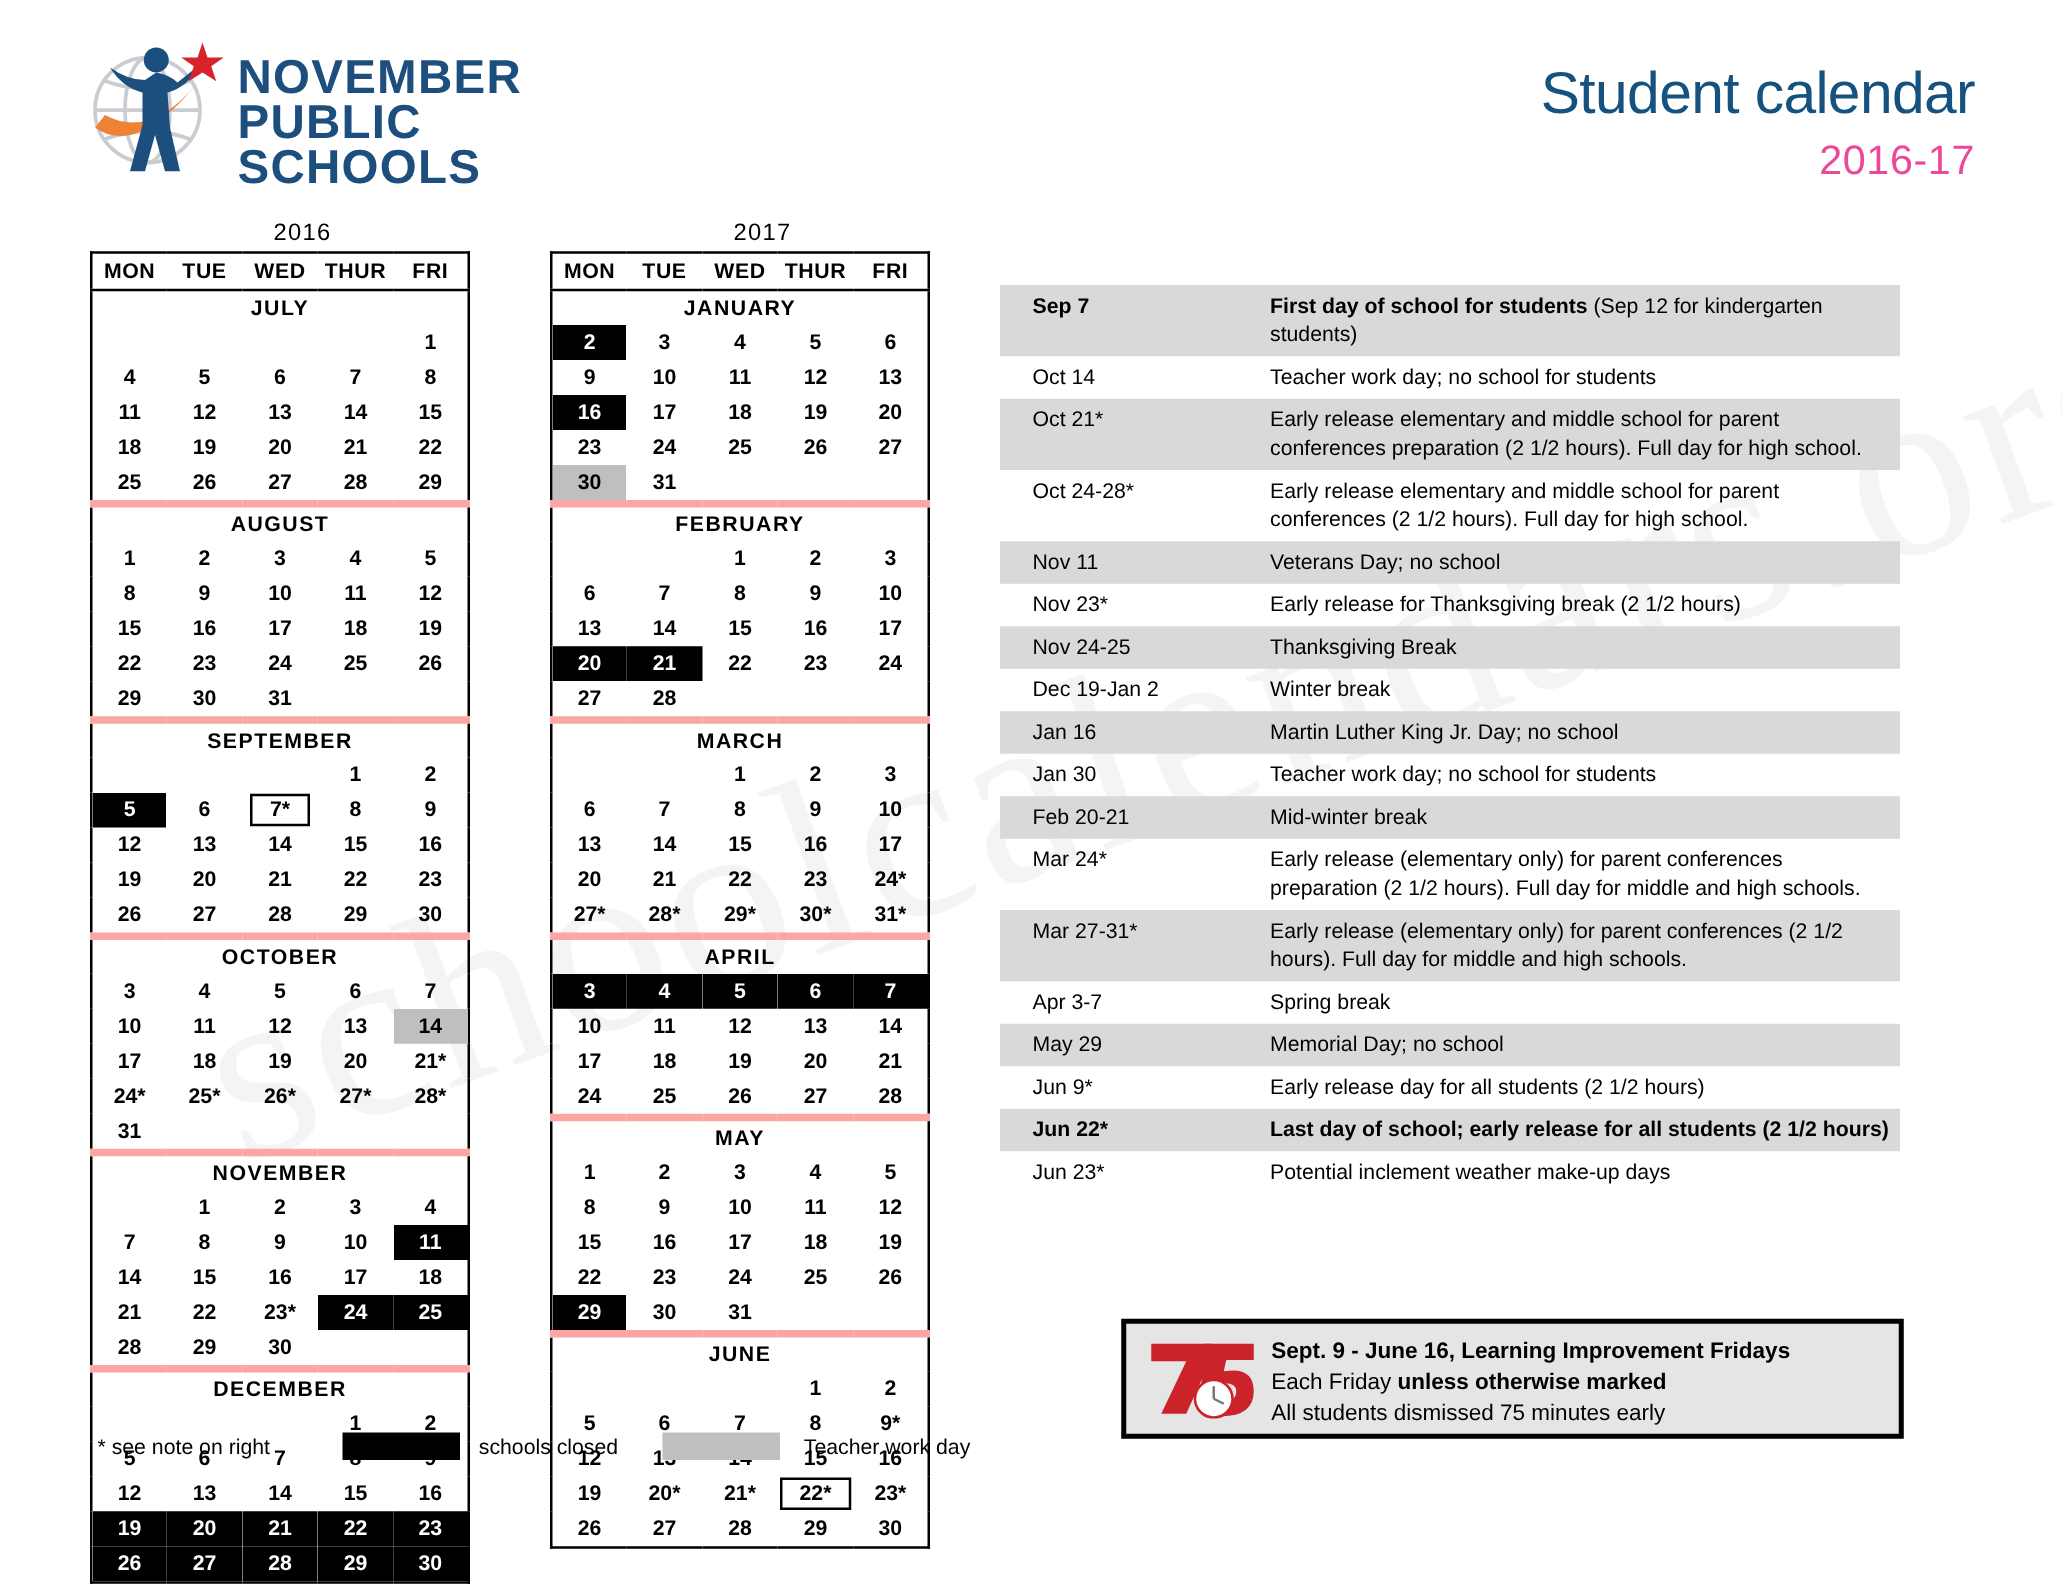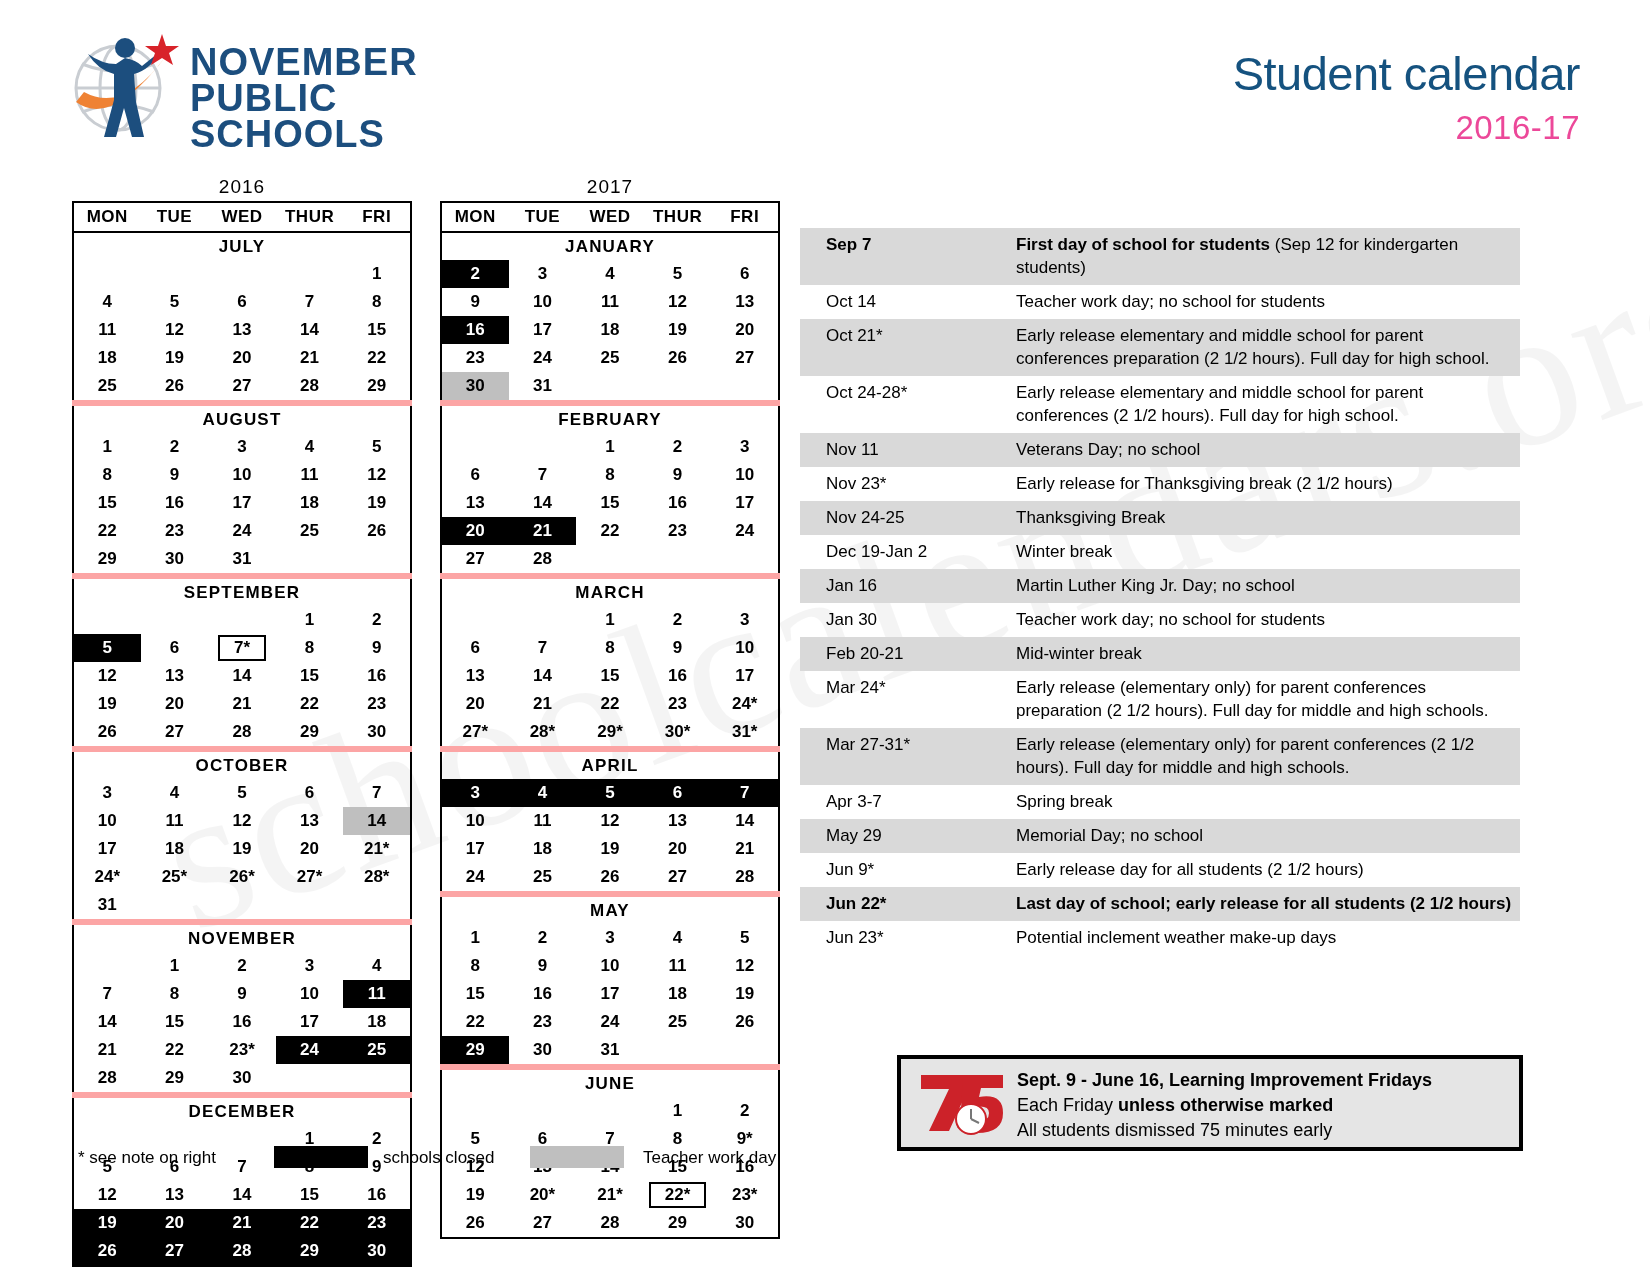--- a/index.html
+++ b/index.html
@@ -42,7 +42,7 @@
     text-align:center;font-size:19px;font-weight:400;
     letter-spacing:1px;height:25px;line-height:22px;
   }
-  table.cal{border-collapse:collapse;width:340px;table-layout:fixed;
+  table.cal{border-collapse:collapse;width:304px;table-layout:fixed;
     border:2px solid #000;}
   table.cal td, table.cal th{
     font-size:17px;font-weight:700;text-align:center;

